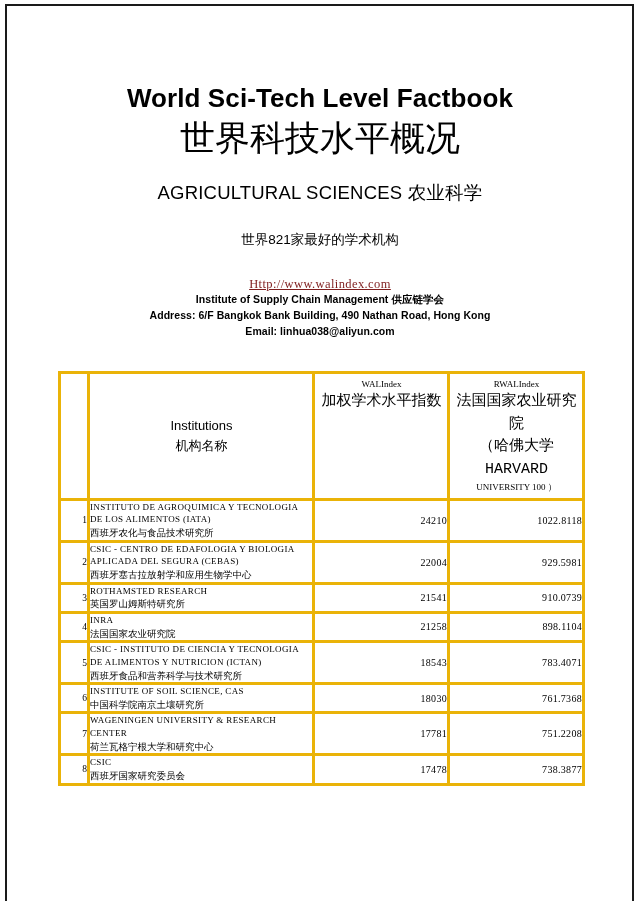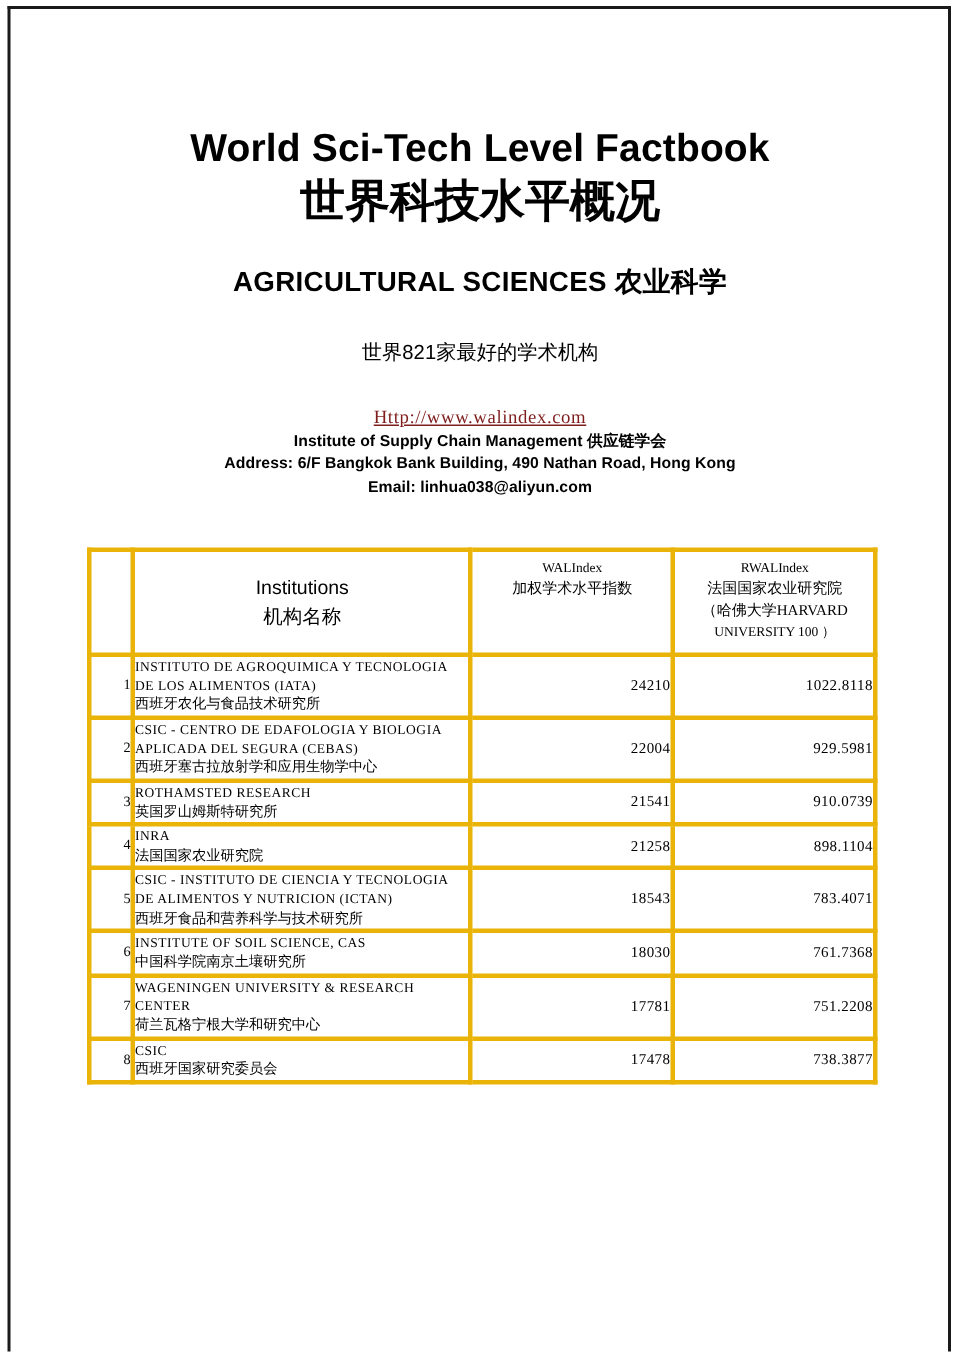--- a/index.html
+++ b/index.html
@@ -50,8 +50,8 @@
   .title-zh {
     margin: 0;
     padding-top: 5px;
-    font-size: 30px;
-    font-weight: bold;
+    font-size: 35px;
+    font-weight: normal;
     line-height: 1.15;
     text-align: center;
   }

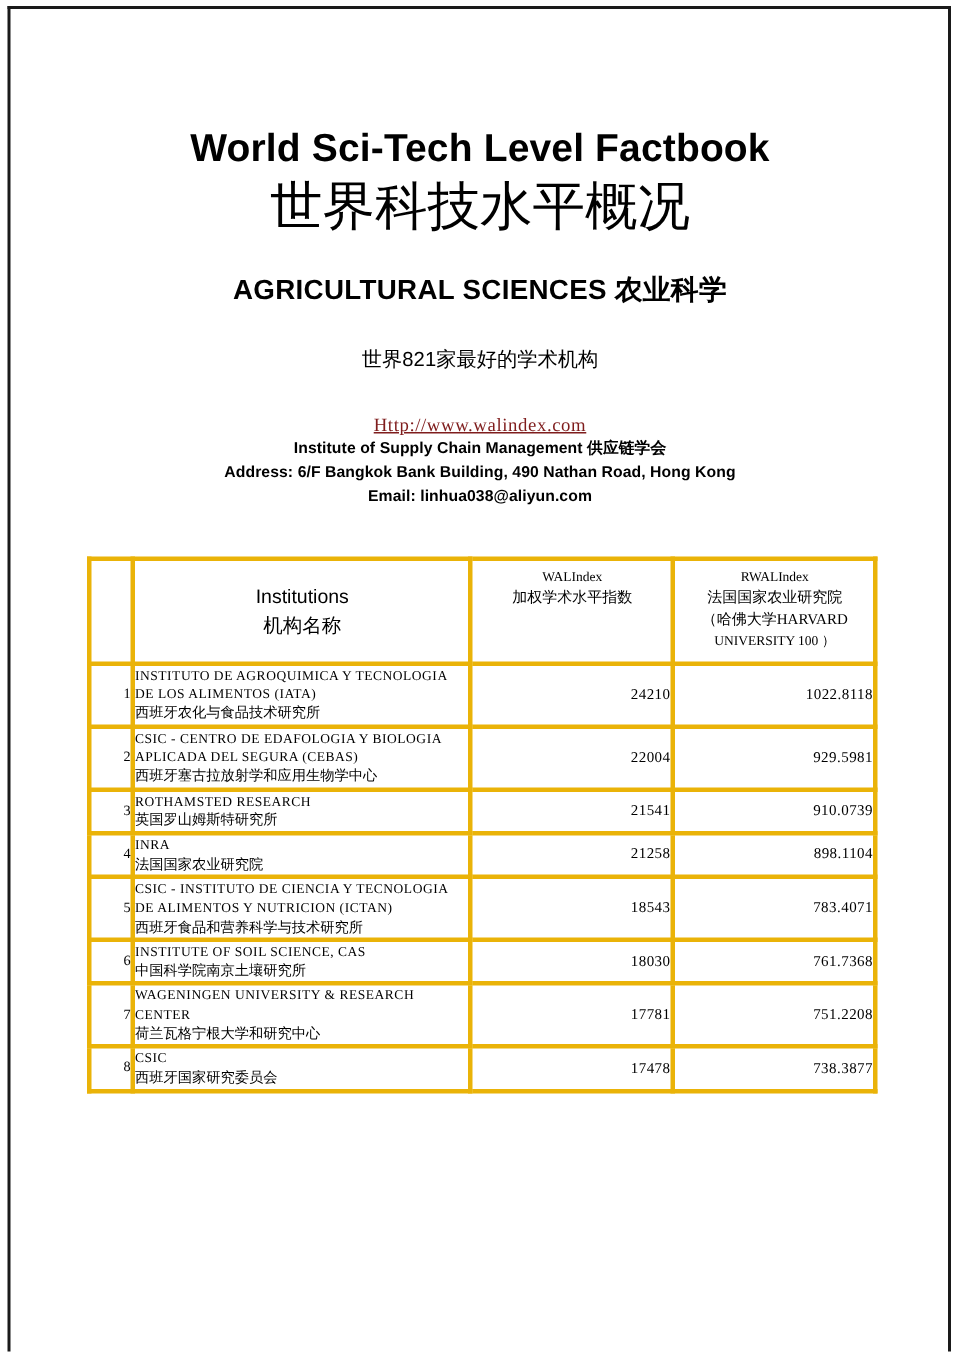--- a/index.html
+++ b/index.html
@@ -73,7 +73,7 @@
   .section-head {
     padding-top: 22px;
     font-size: 18.5px;
-    font-weight: bold;
+    font-weight: normal;
     letter-spacing: 0.2px;
   }
 

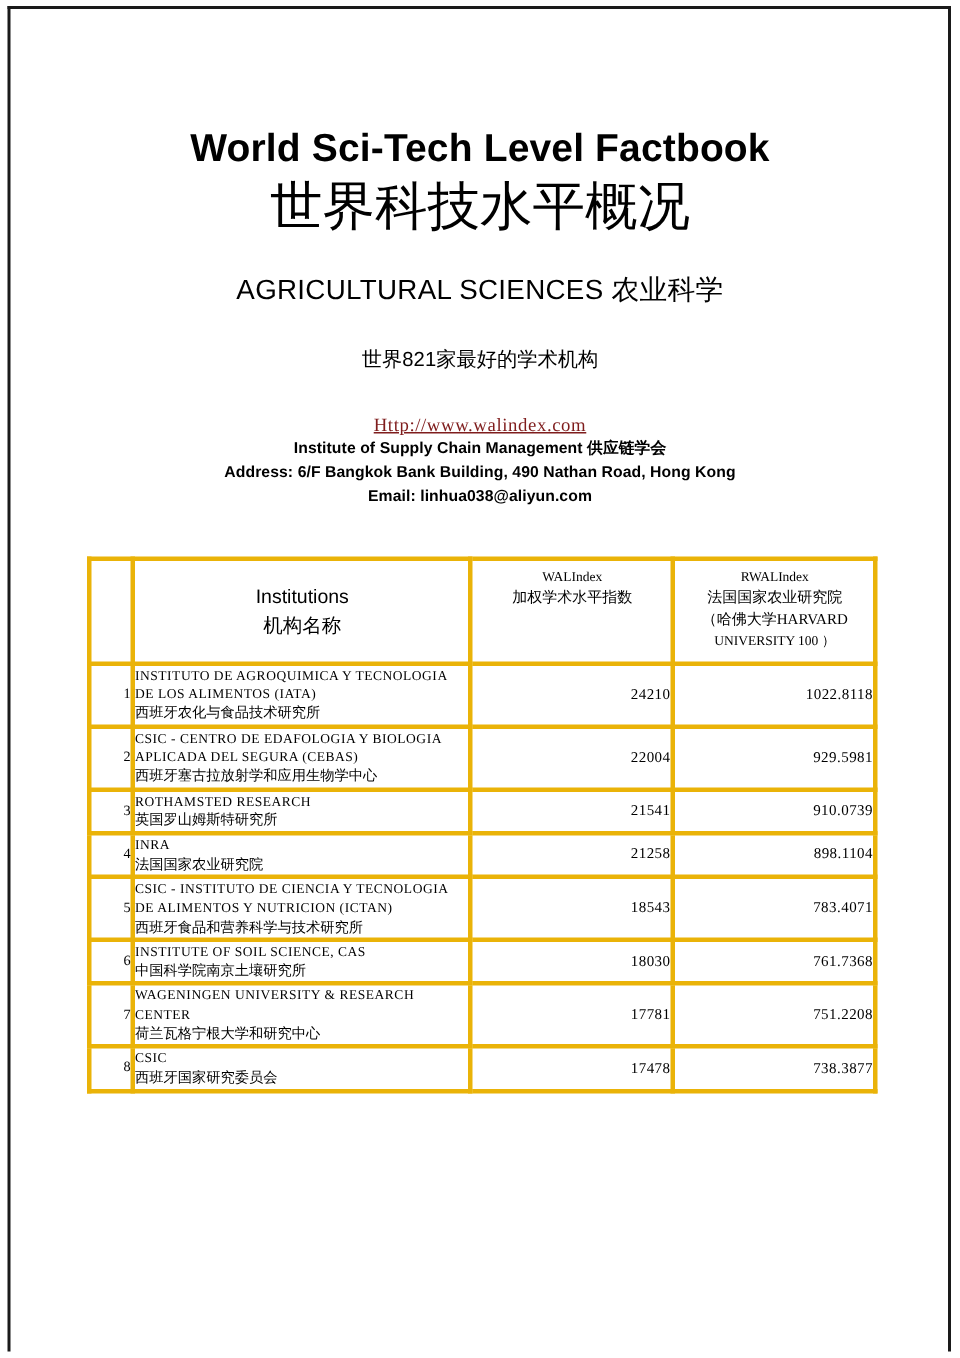--- a/index.html
+++ b/index.html
@@ -146,7 +146,7 @@
     padding-top: 4px;
   }
   thead td.hd .zh { font-family: "Liberation Sans", sans-serif; }
-  thead td.hd.serifish .zh { font-family: Liberation Serif, serif; font-size: 10px; }
+  thead td.hd.serifish .zh { font-family: Liberation Mono, monospace; font-size: 15px; }
 
   td.rank-n {
     text-align: right;

